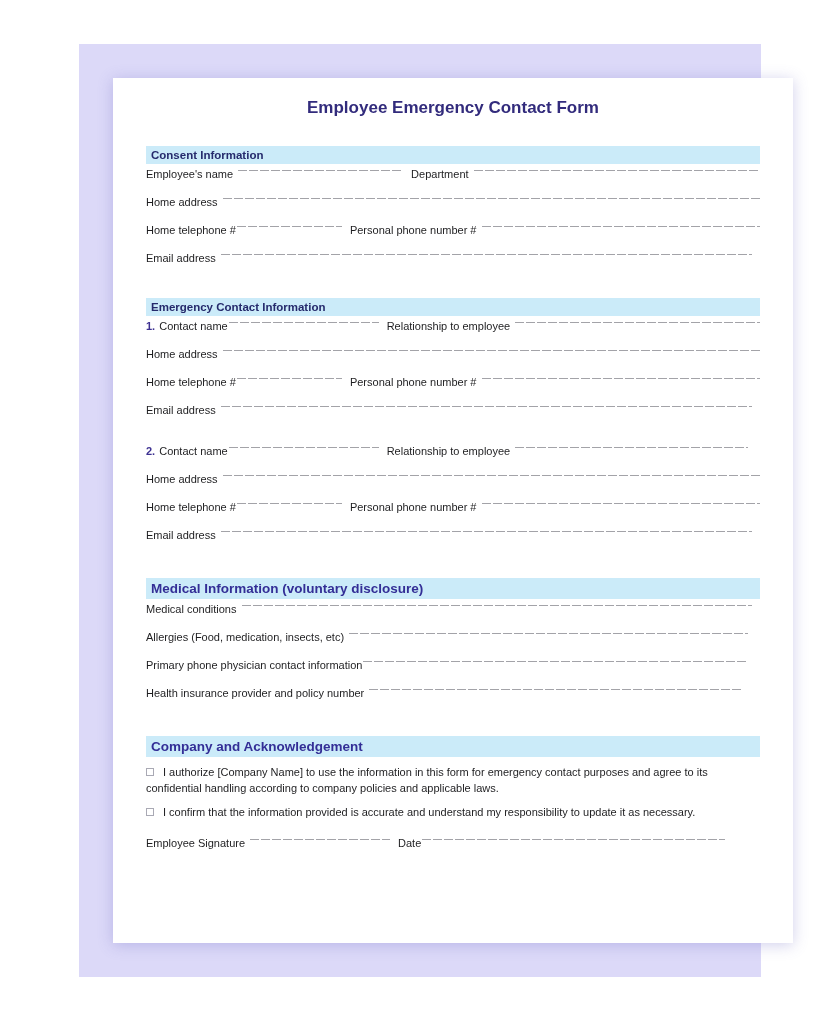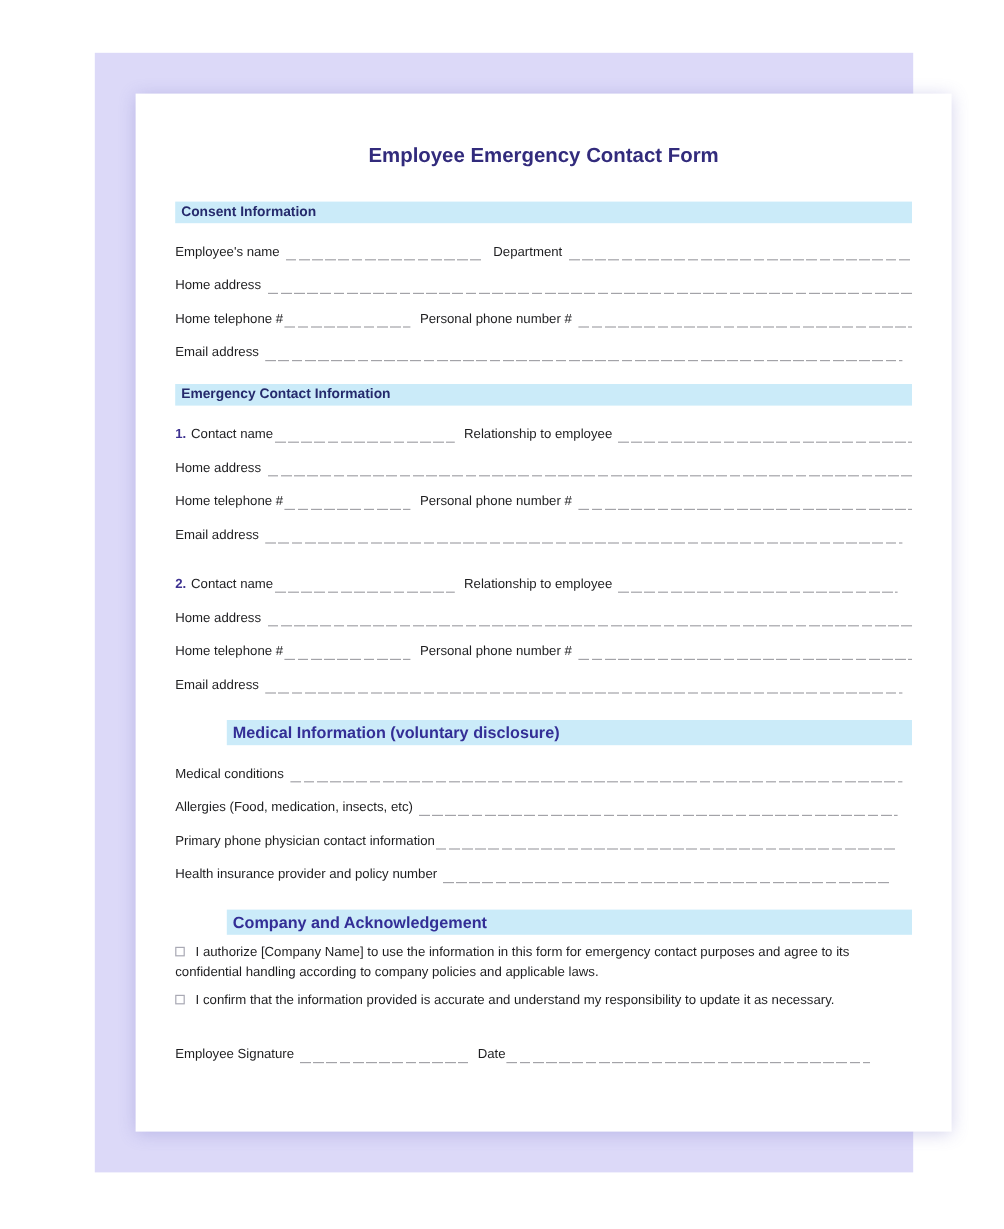--- a/index.html
+++ b/index.html
@@ -19,7 +19,7 @@
     font-family:"Liberation Sans",sans-serif;position:relative;overflow:hidden;}
   .panel{position:absolute;left:79px;top:44px;width:682px;height:933px;background:var(--panel-bg);}
   .page{position:absolute;left:34px;top:34px;width:680px;height:865px;background:var(--page-bg);
-    box-shadow:0 2px 14px rgba(100,95,190,.30);padding:42px 33px 0 33px;}
+    box-shadow:0 2px 14px rgba(100,95,190,.30);padding:20px 33px 0 33px;}
   h1.title{font-size:17px;font-weight:700;color:var(--title-color);text-align:center;margin:0 0 28px 0;line-height:20px;}
   .bar{font-weight:700;background:var(--bar-bg);padding-left:5px;}
   .bar.small{font-size:11.5px;line-height:18px;height:18px;color:var(--hdr-small);}

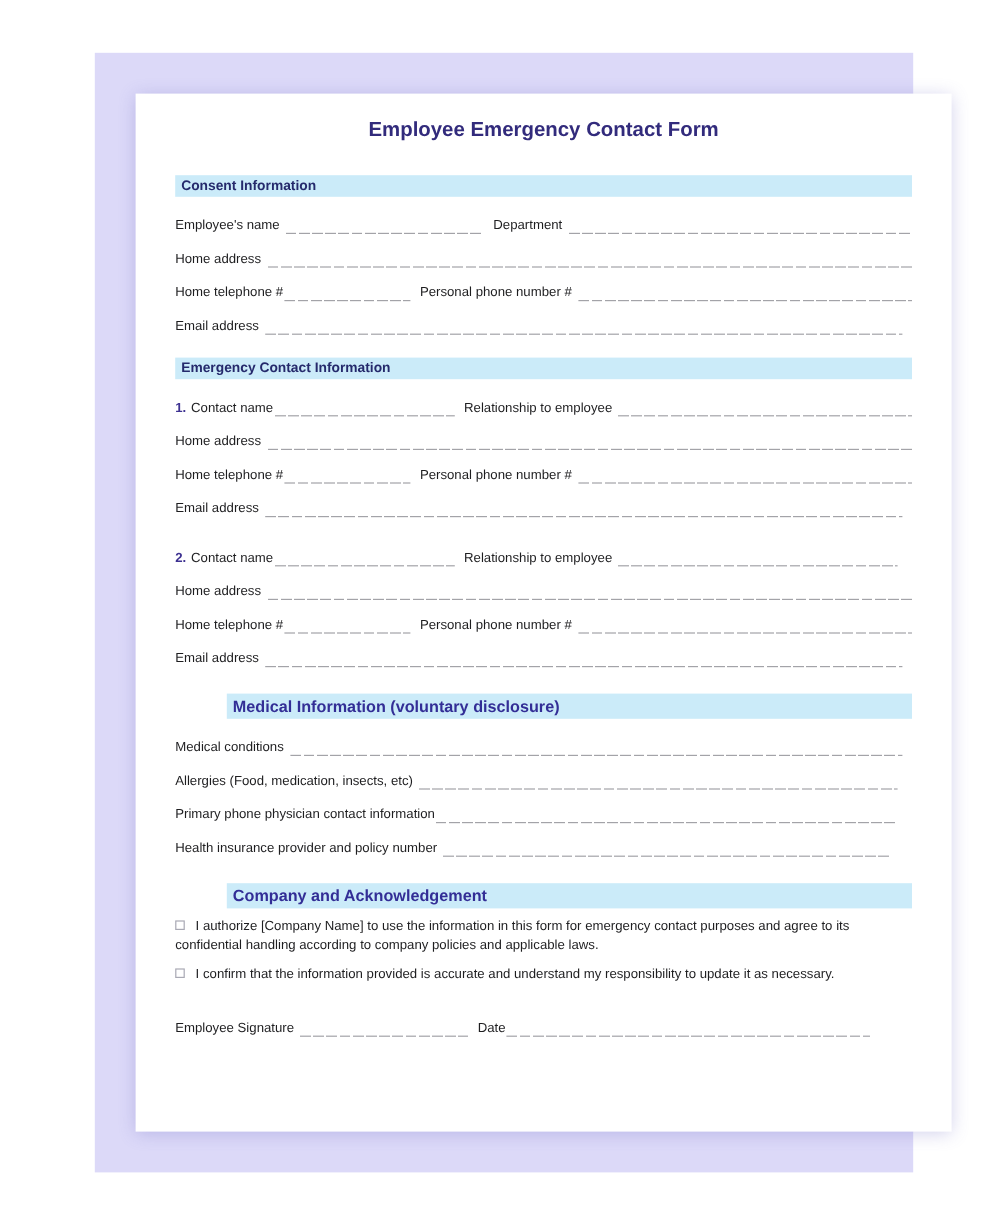--- a/index.html
+++ b/index.html
@@ -25,7 +25,7 @@
   .bar.small{font-size:11.5px;line-height:18px;height:18px;color:var(--hdr-small);}
   .bar.large{font-size:13.5px;line-height:21px;height:21px;color:var(--hdr-large);margin-left:43px;}
   .rows{margin-top:3px;}
-  .row{display:flex;align-items:flex-end;height:28px;font-size:11px;color:var(--text);}
+  .row{display:flex;height:28px;font-size:11px;color:var(--text);}
   .lbl{white-space:nowrap;line-height:14px;}
   .lbl2{margin-left:8px;}
   .num{color:var(--accent);font-weight:700;margin-right:4px;line-height:14px;}

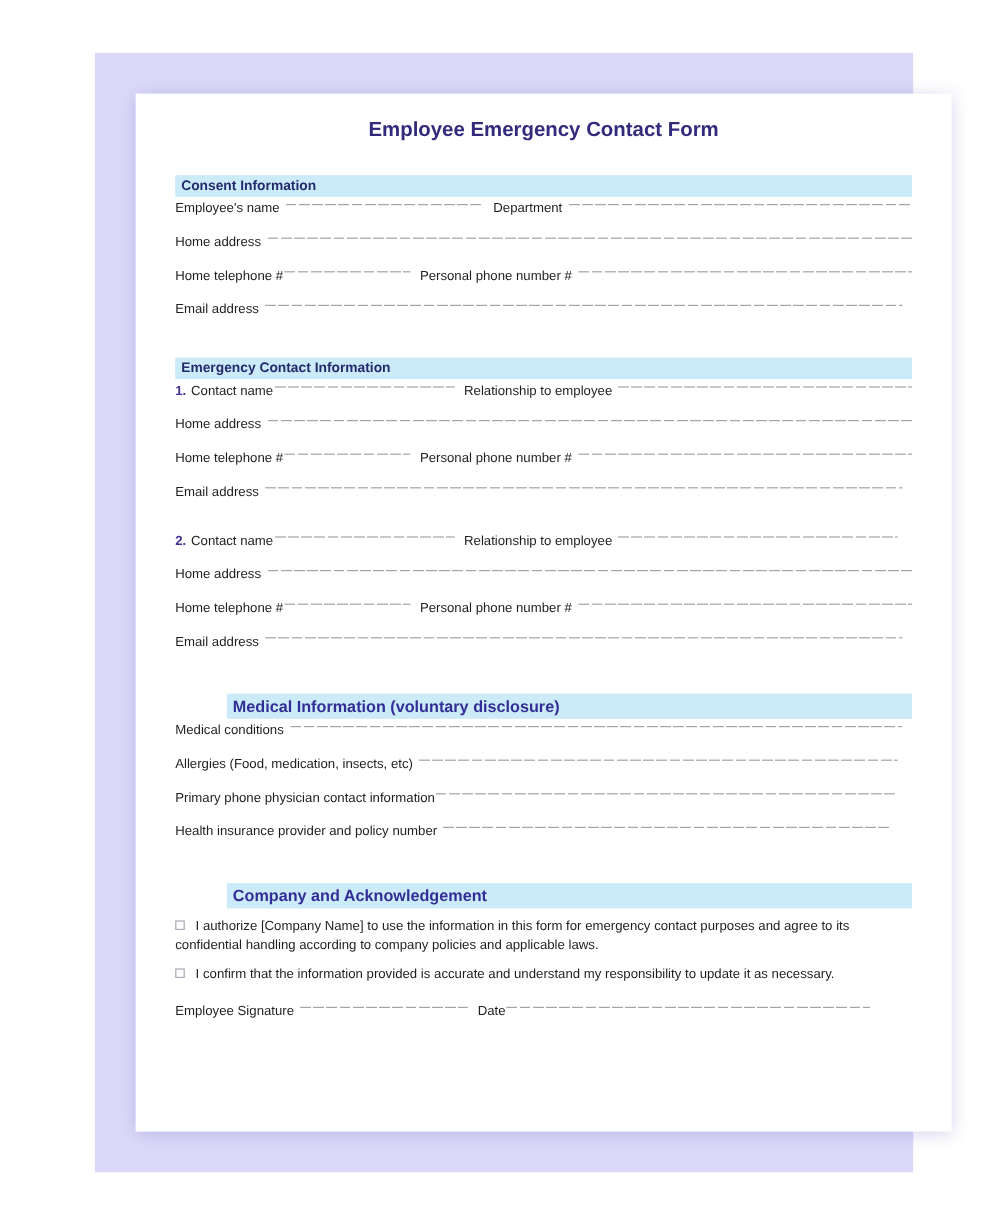--- a/index.html
+++ b/index.html
@@ -23,7 +23,7 @@
   h1.title{font-size:17px;font-weight:700;color:var(--title-color);text-align:center;margin:0 0 28px 0;line-height:20px;}
   .bar{font-weight:700;background:var(--bar-bg);padding-left:5px;}
   .bar.small{font-size:11.5px;line-height:18px;height:18px;color:var(--hdr-small);}
-  .bar.large{font-size:13.5px;line-height:21px;height:21px;color:var(--hdr-large);margin-left:43px;}
+  .bar.large{font-size:13.5px;line-height:21px;height:21px;color:var(--hdr-large);}
   .rows{margin-top:3px;}
   .row{display:flex;height:28px;font-size:11px;color:var(--text);}
   .lbl{white-space:nowrap;line-height:14px;}

